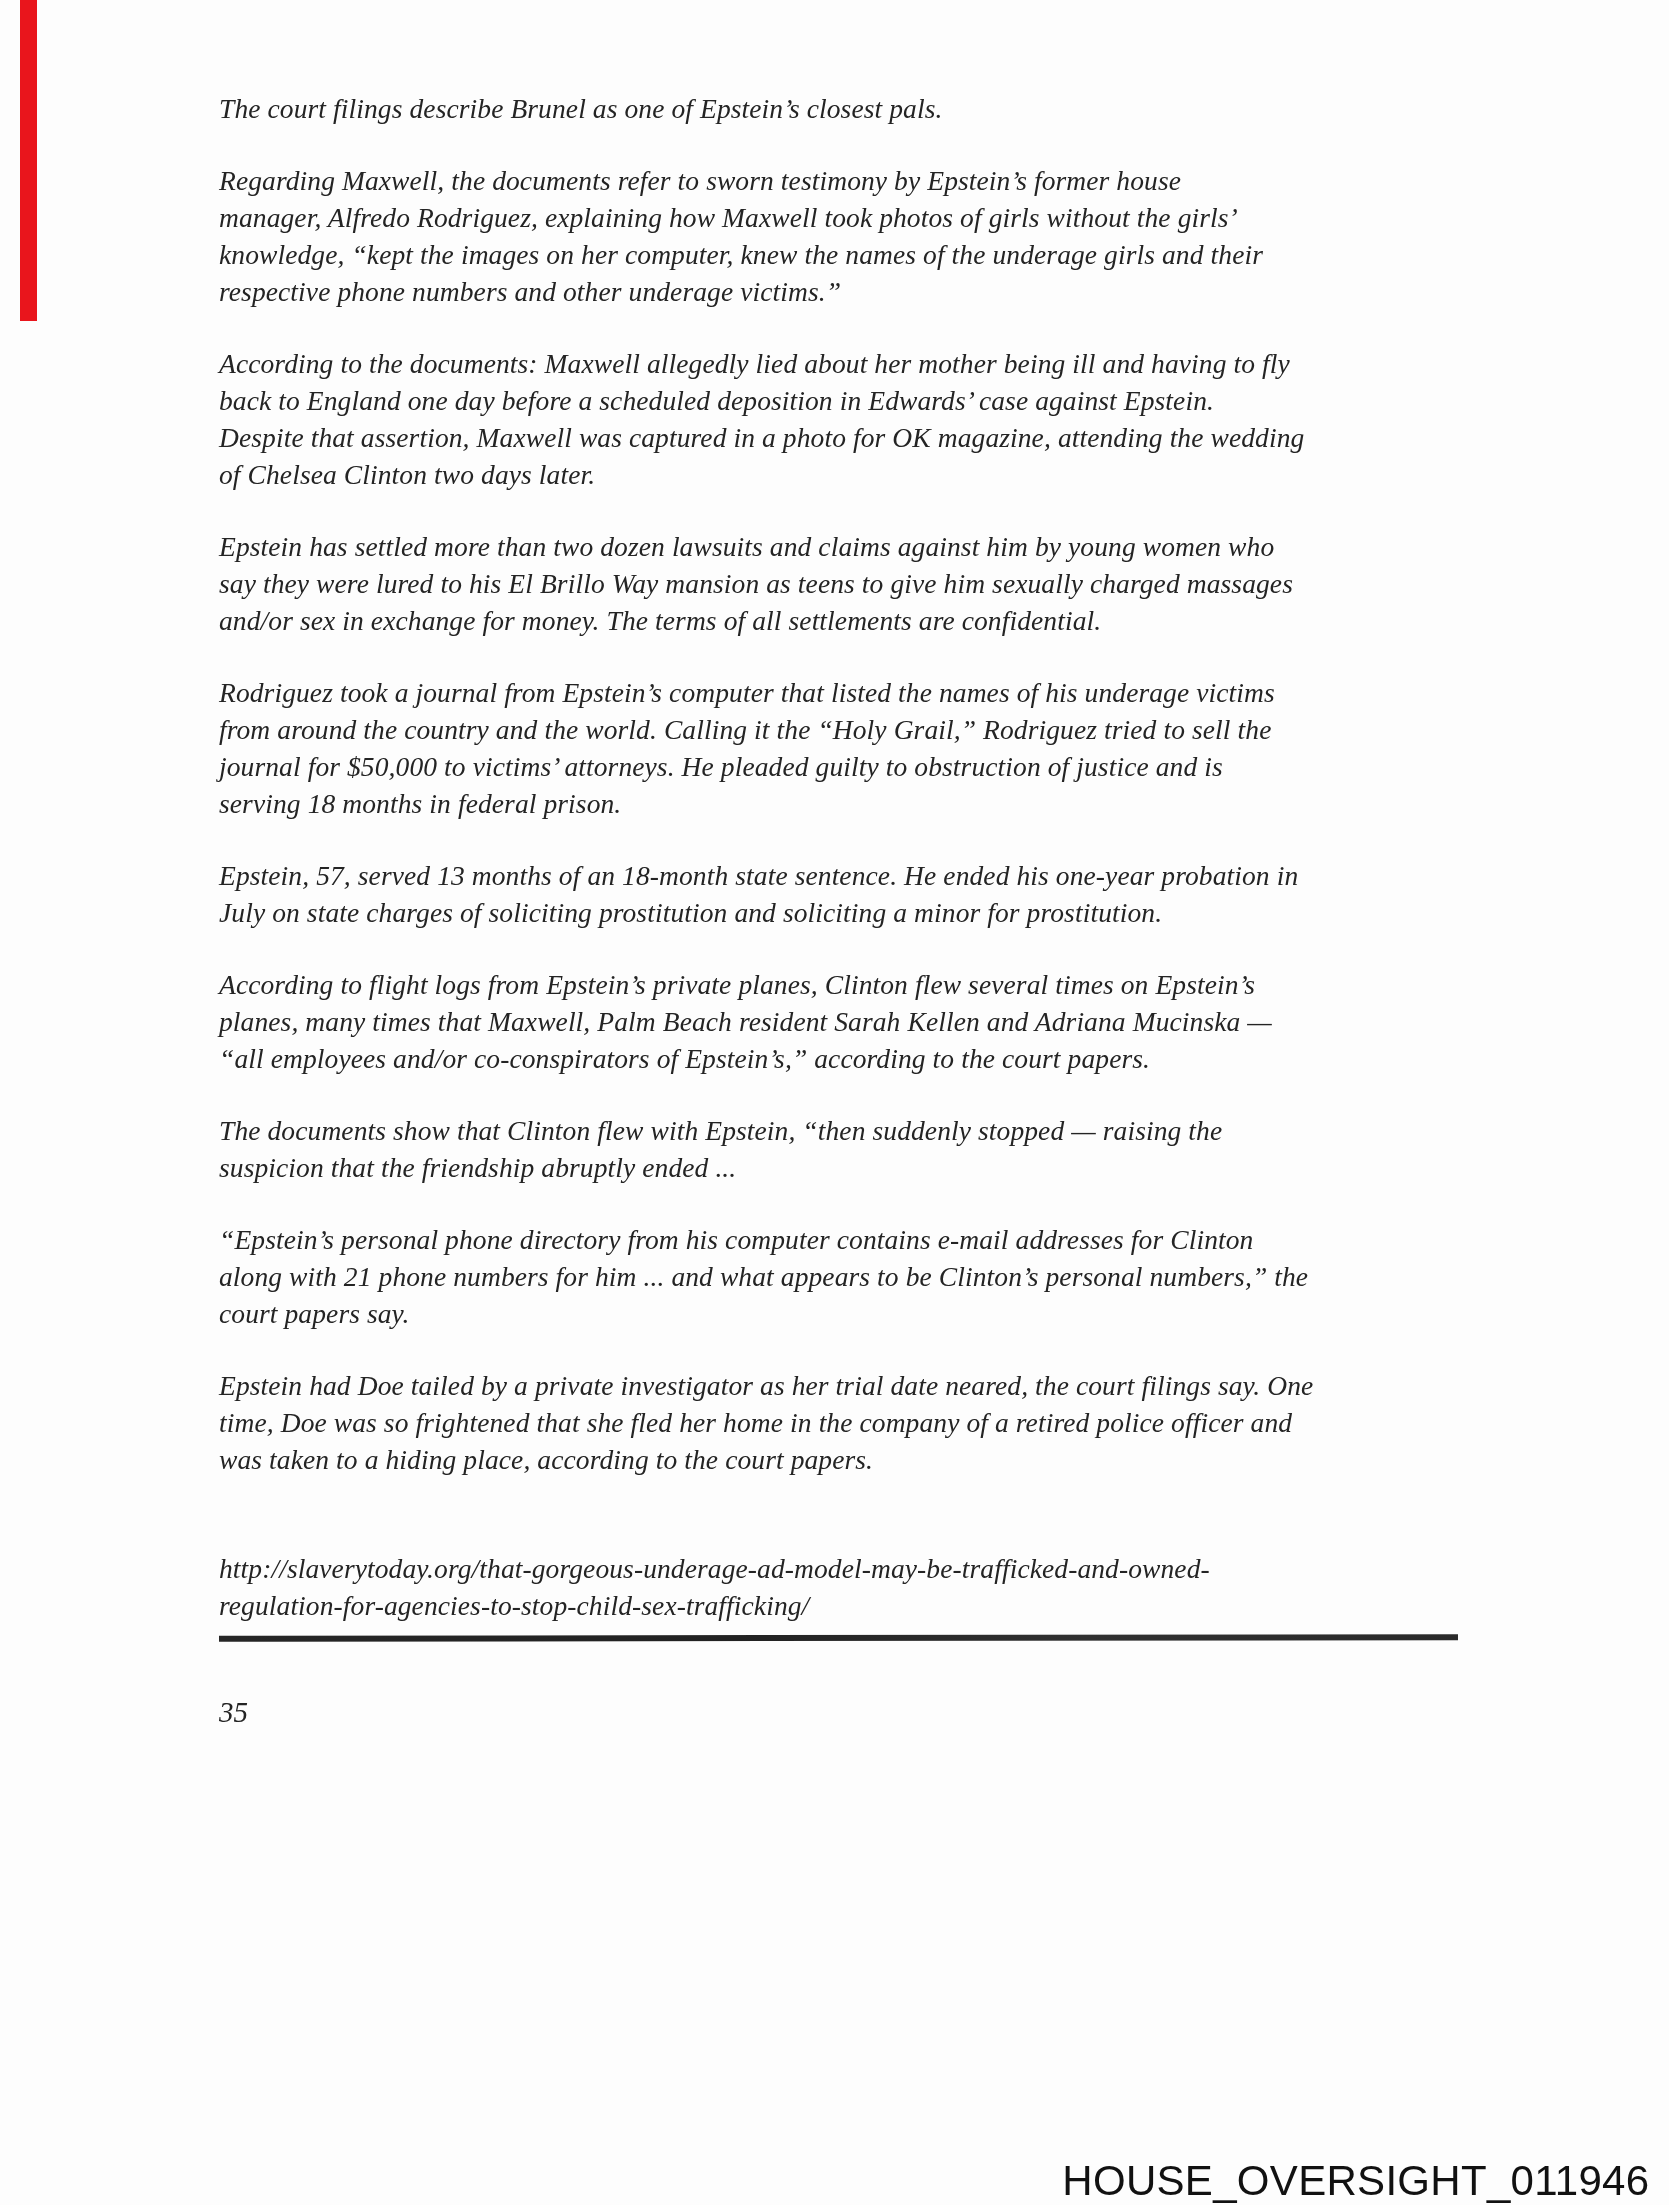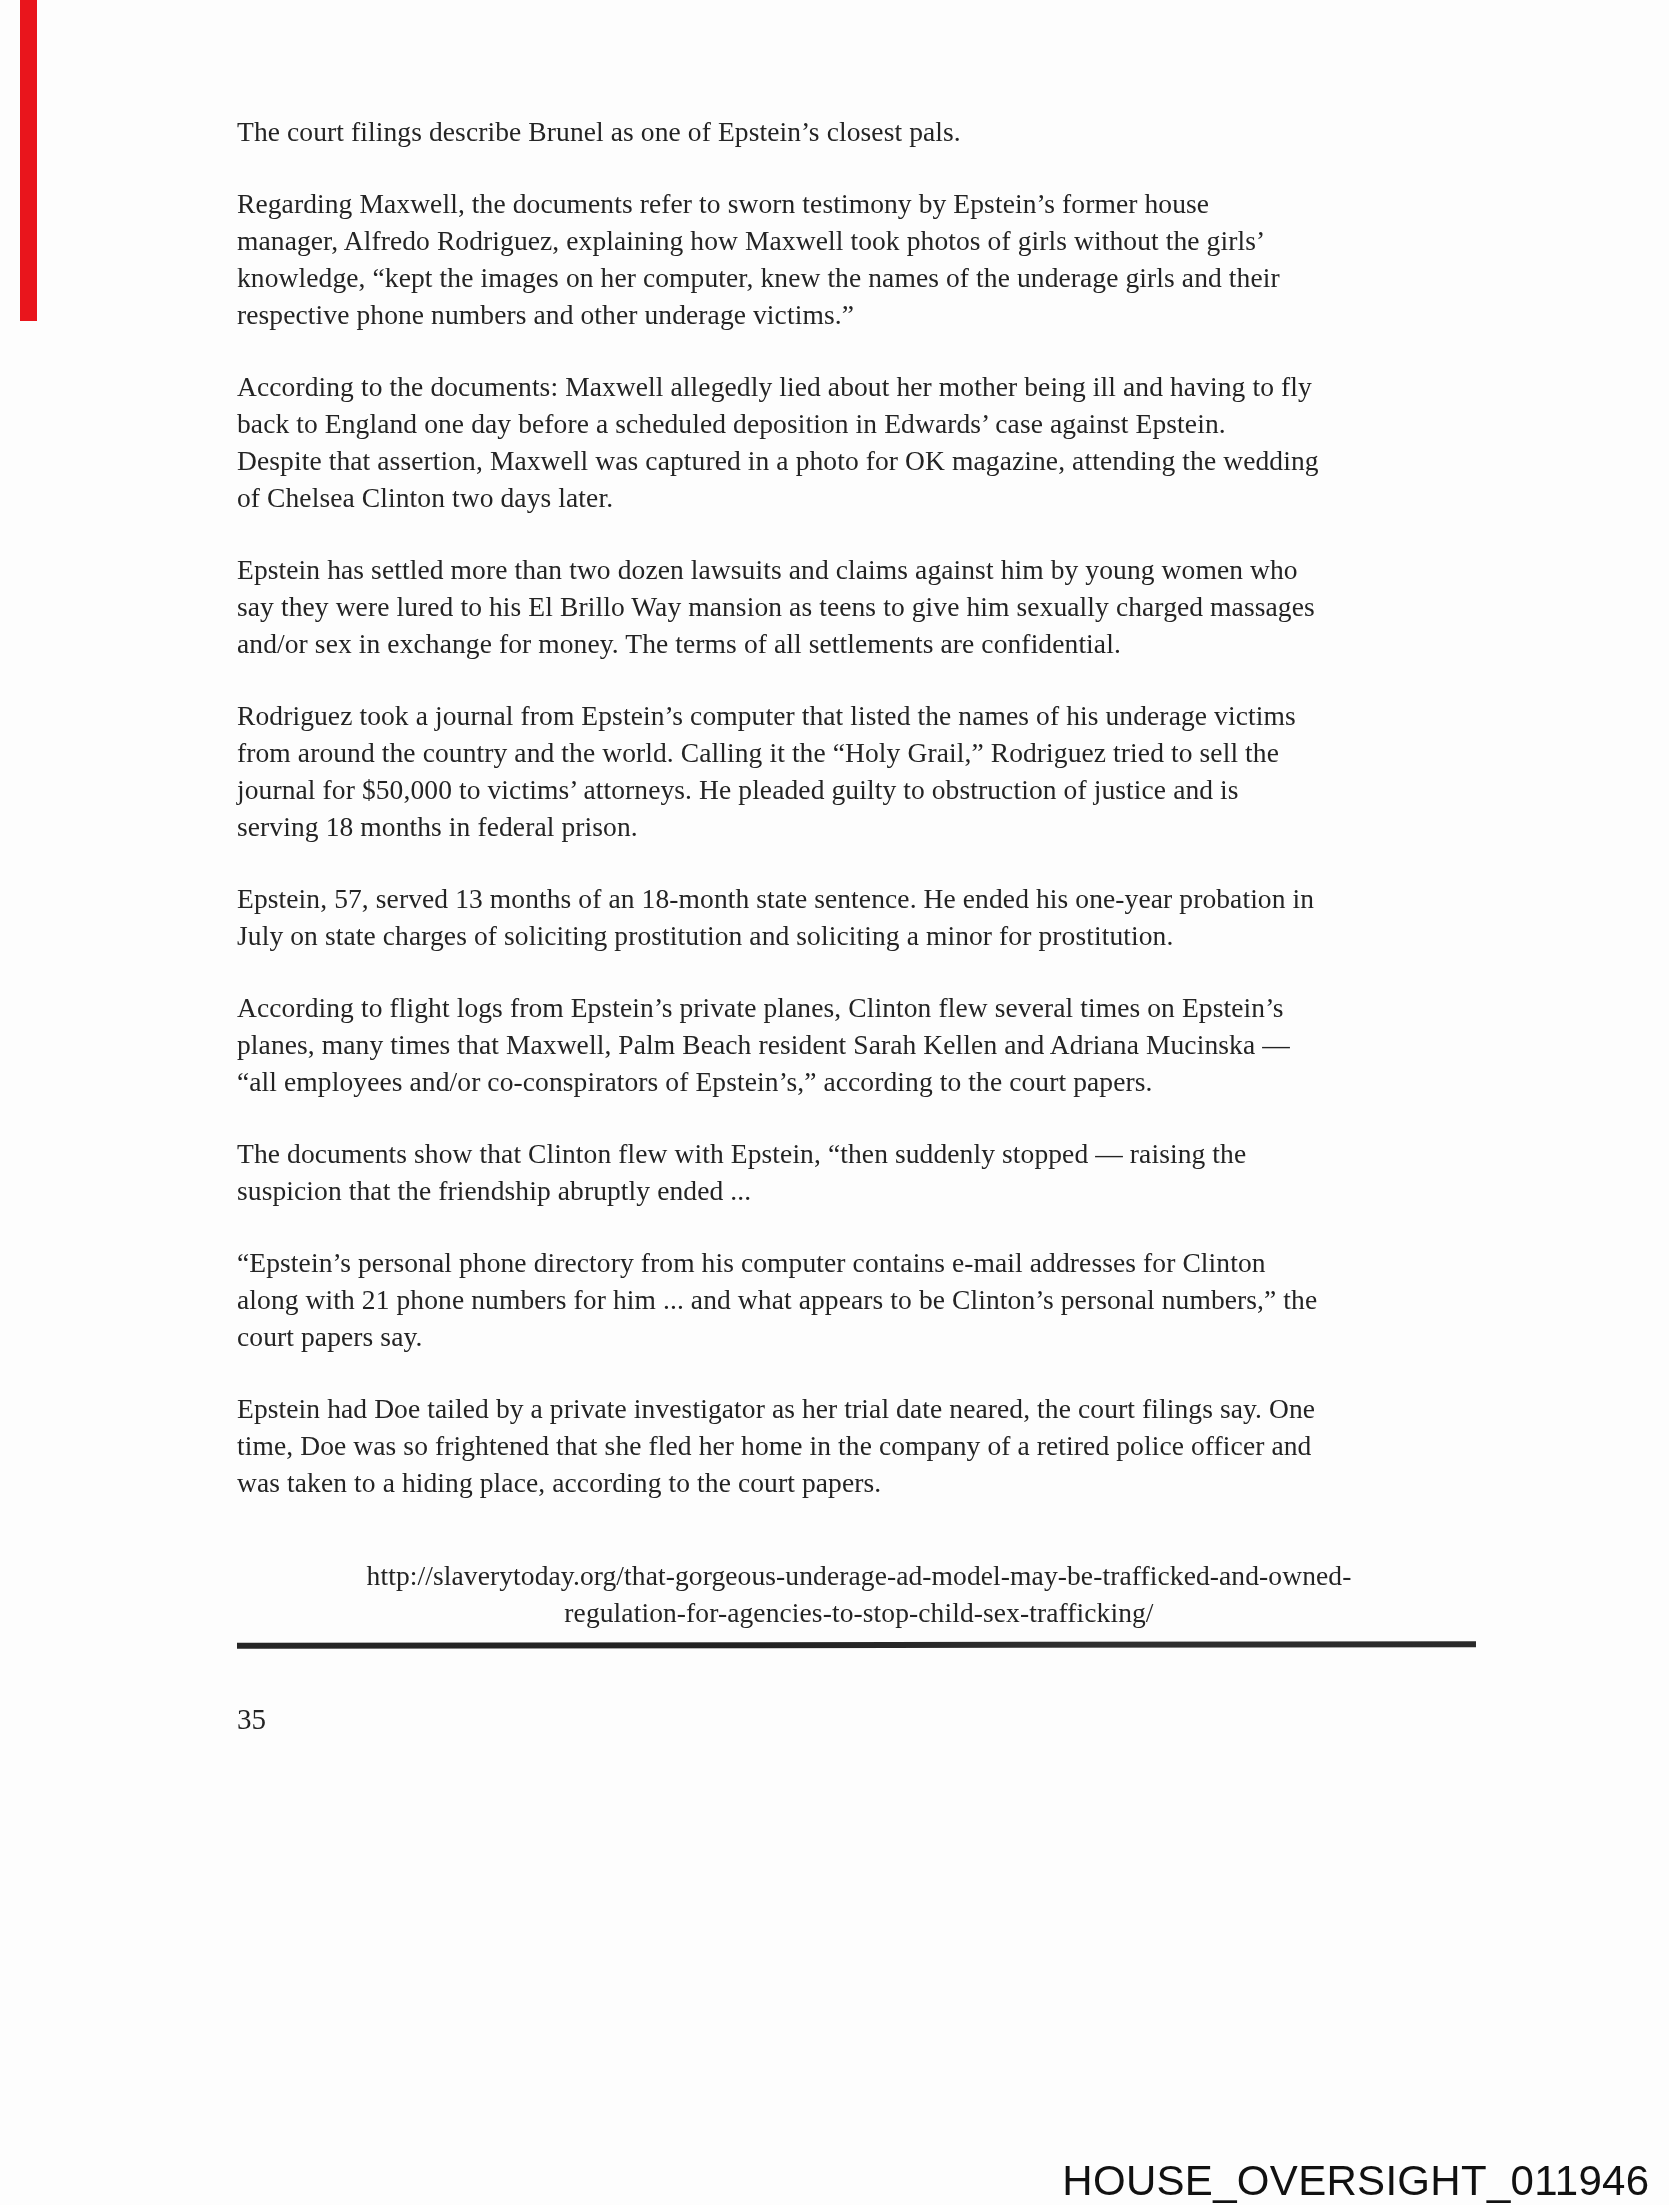--- a/index.html
+++ b/index.html
@@ -30,10 +30,11 @@
 
   .content {
     position: absolute;
-    left: 237px;
+    left: 219px;
     top: 0;
     width: 1244px;
-    padding-top: 113px;
+    padding-top: 90px;
+    font-style: italic;
   }
 
   .para {

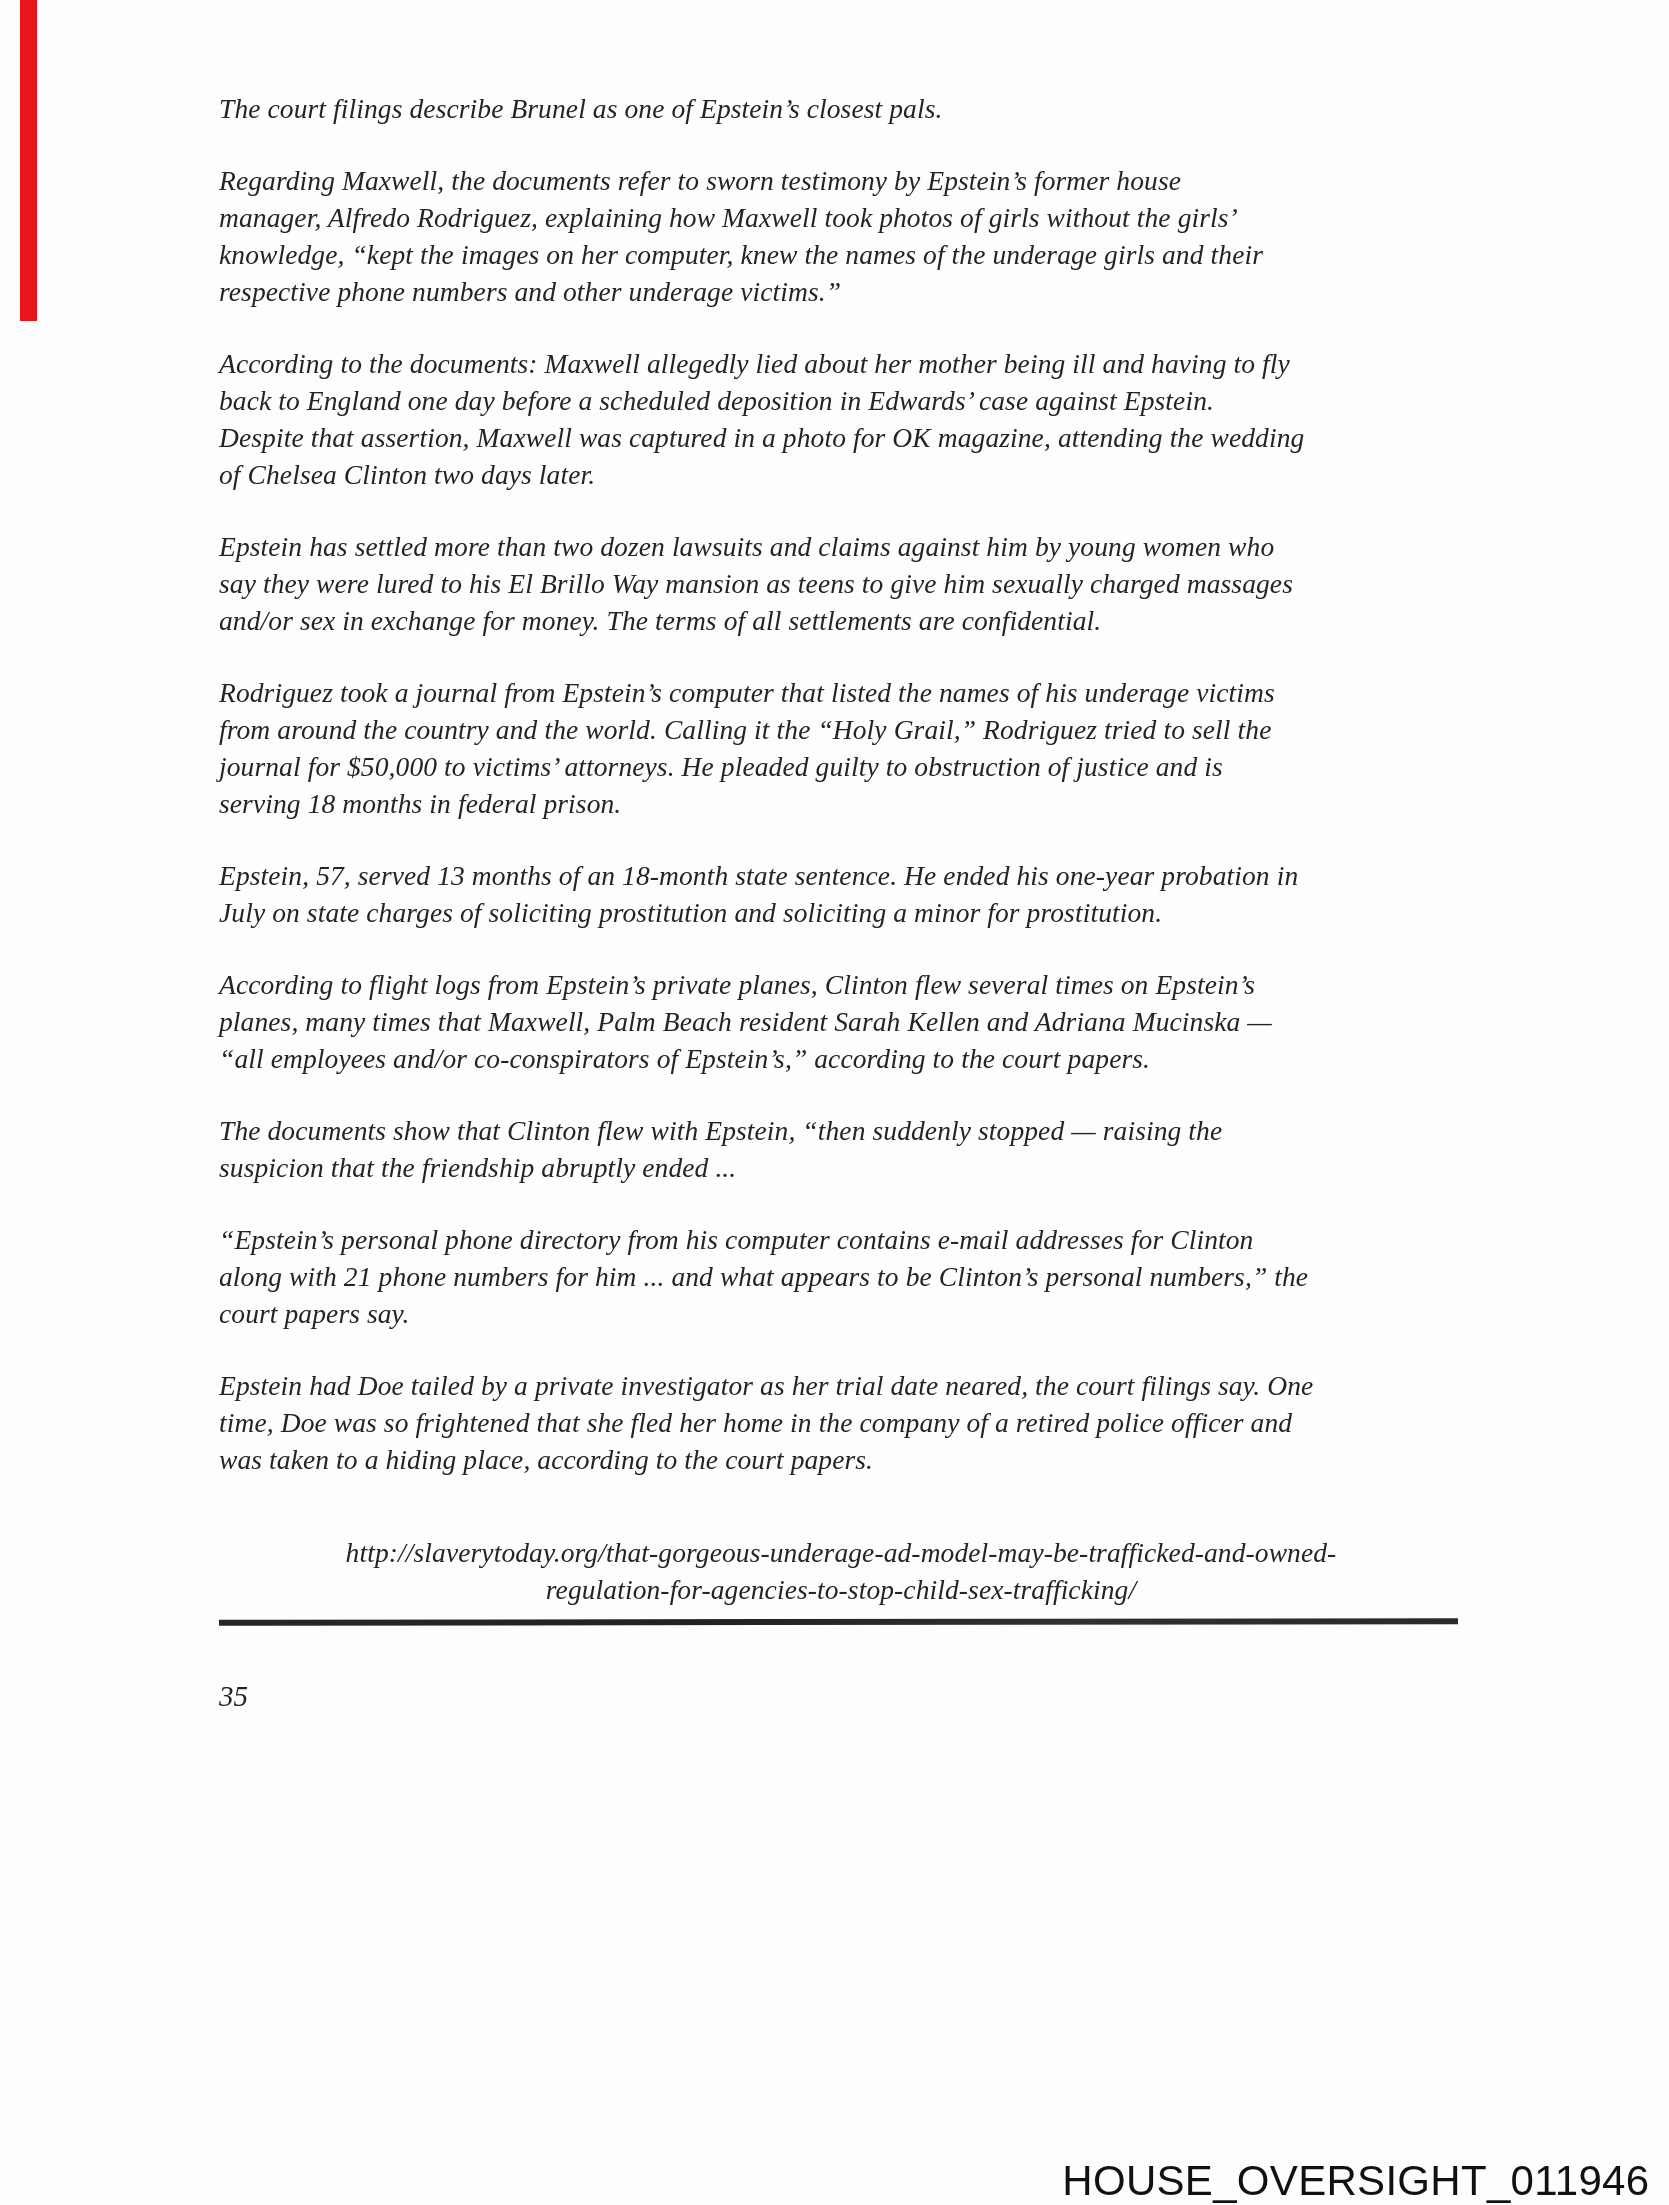--- a/index.html
+++ b/index.html
@@ -46,9 +46,8 @@
   }
 
   .url-block {
-    margin-top: 56px;
+    margin-top: 72px;
     margin-bottom: 0;
-    text-align: center;
   }
 
   .rule {

